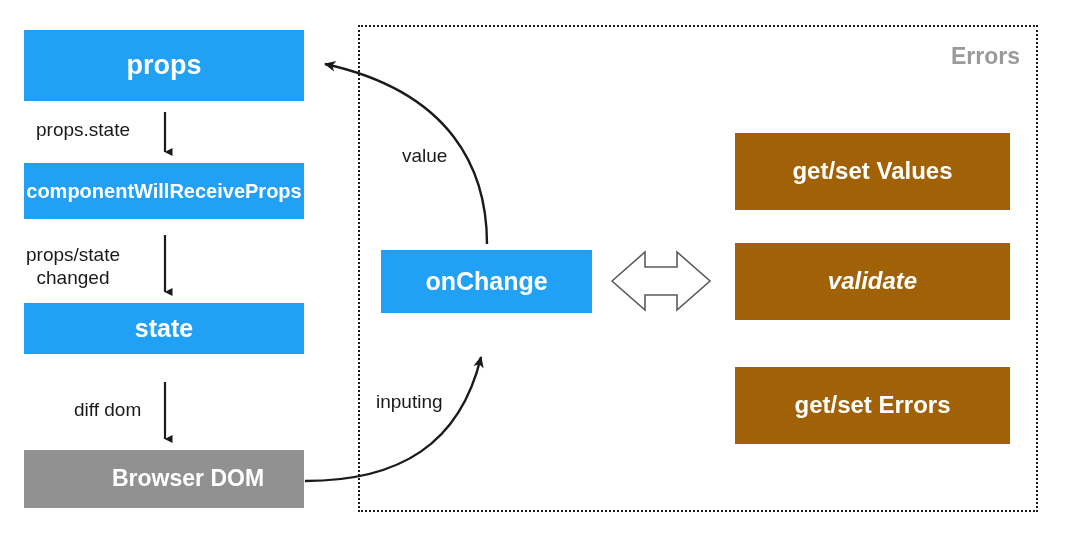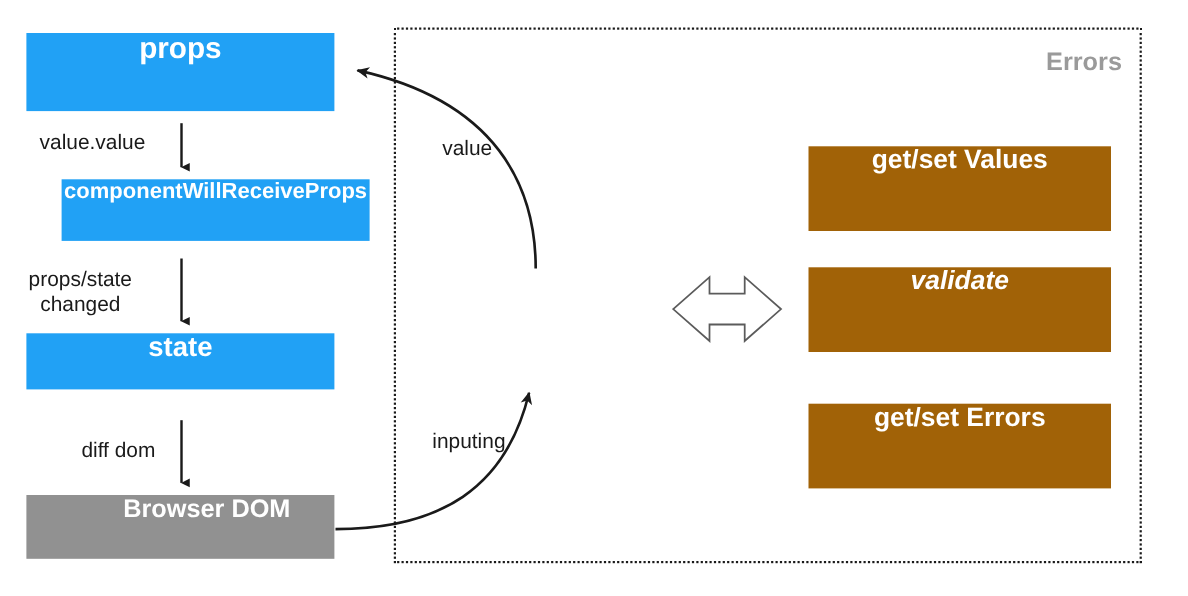--- a/index.html
+++ b/index.html
@@ -22,6 +22,7 @@
   .node {
     position: absolute;
     display: flex;
+    align-items: center;
     justify-content: center;
     color: #ffffff;
     text-align: center;

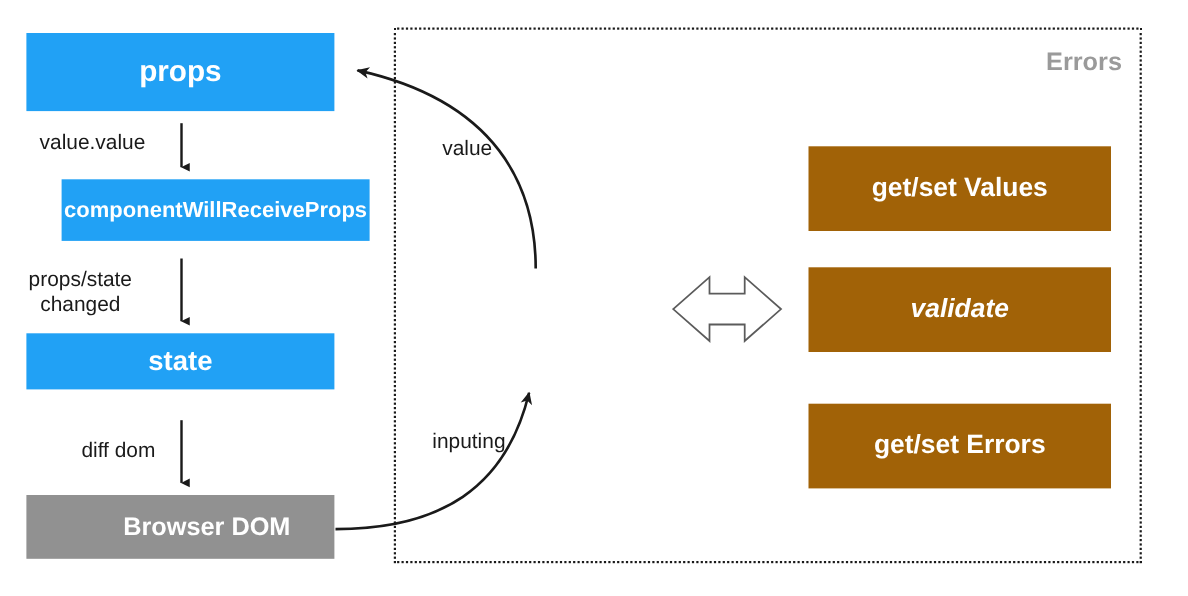--- a/index.html
+++ b/index.html
@@ -150,7 +150,7 @@
     <span>get/set Errors</span>
   </div>
 
-  <div class="edge-label" id="label-props-value">value.value</div>
+  <div class="edge-label" id="label-props-value">props.state</div>
 
   <div class="edge-label" id="label-props-state">props/state
 changed</div>

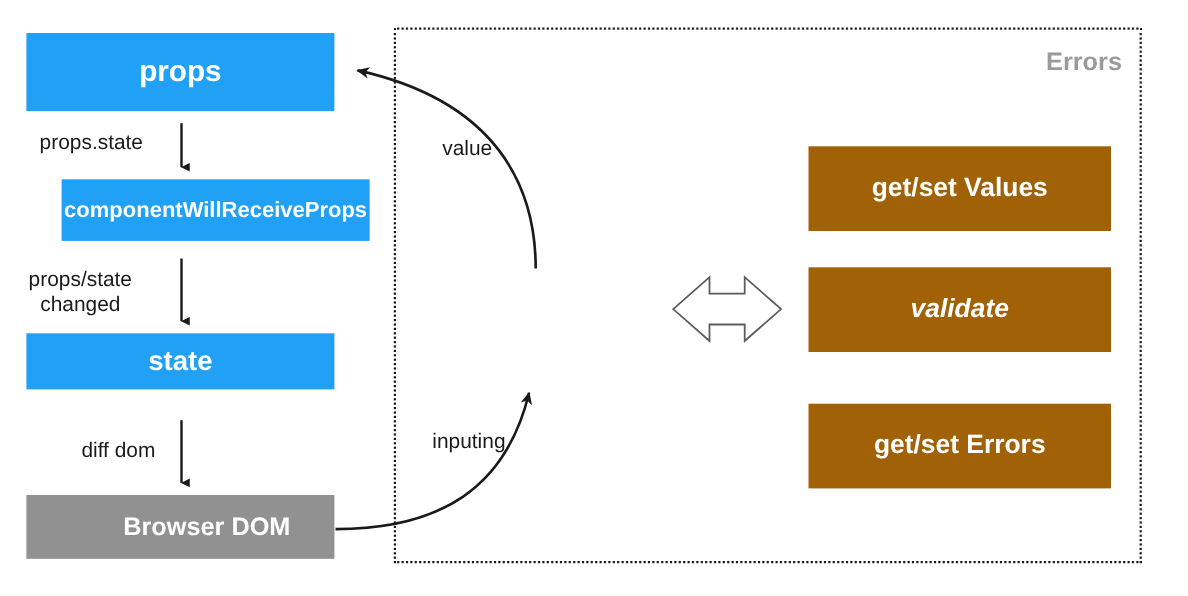--- a/index.html
+++ b/index.html
@@ -102,7 +102,7 @@
   #label-props-value   { left: 36px;  top: 118px; }
   #label-props-state   { left: 26px;  top: 243px; text-align: center; }
   #label-diff-dom      { left: 74px;  top: 398px; }
-  #label-value         { left: 402px; top: 124px; }
+  #label-value         { left: 402px; top: 144px; }
   #label-inputing      { left: 393px; top: 390px; }
 
   svg.overlay {

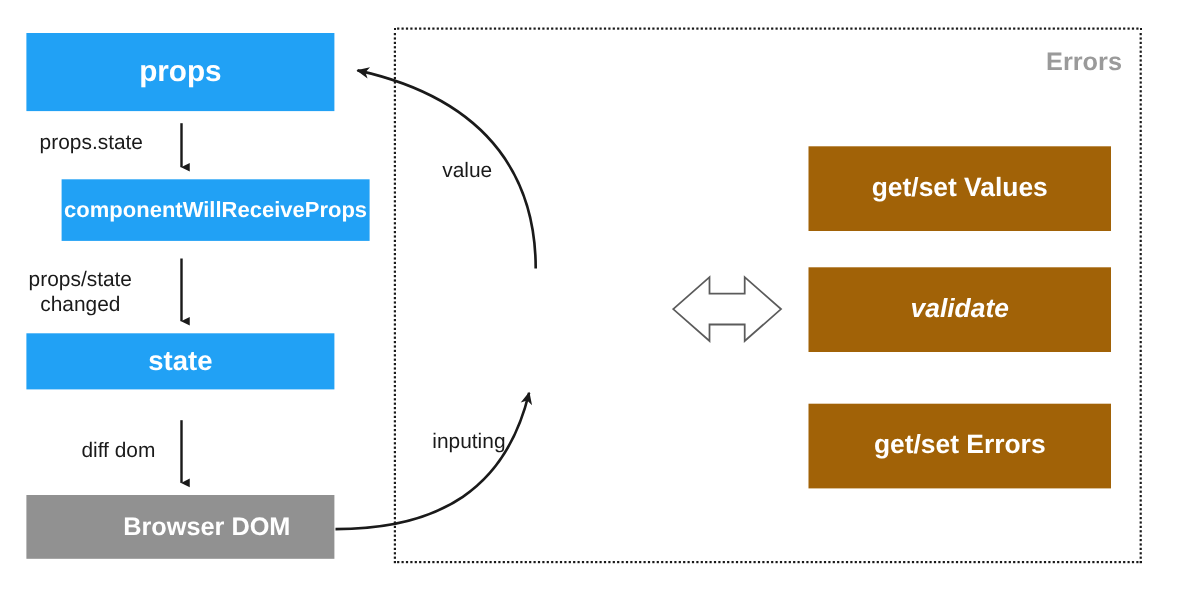--- a/index.html
+++ b/index.html
@@ -41,7 +41,7 @@
   }
   #node-cwrp {
     left: 24px;  top: 163px; width: 280px; height: 56px;
-    font-size: 20px; font-weight: 600; margin-left: 32px;
+    font-size: 20px; font-weight: 600;
   }
   #node-render {
     left: 24px;  top: 303px; width: 280px; height: 51px;

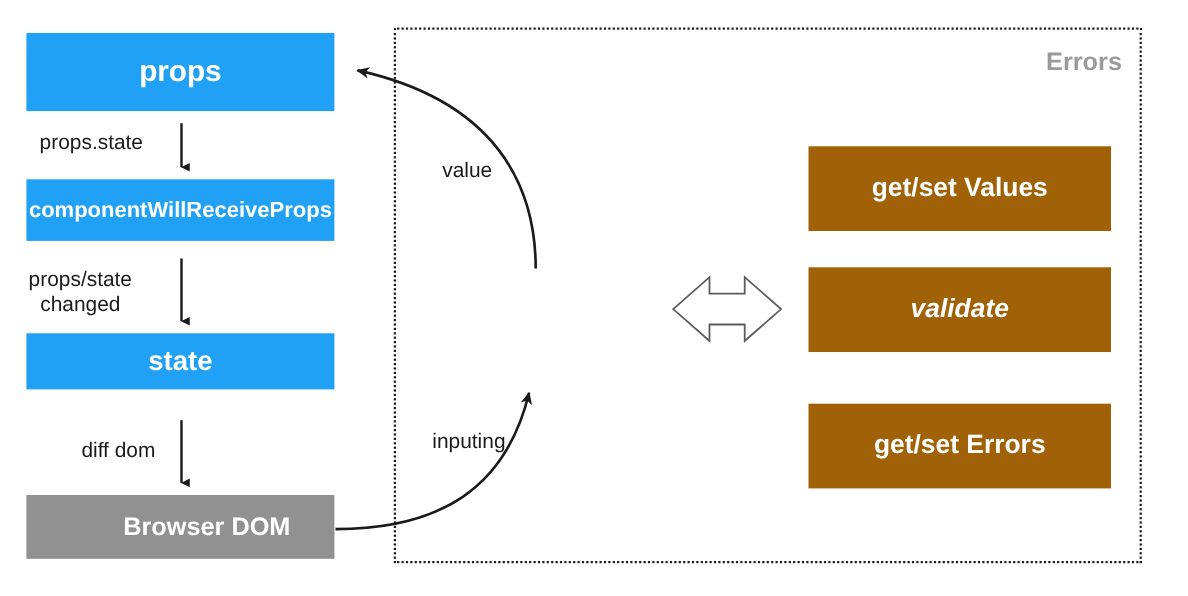--- a/index.html
+++ b/index.html
@@ -137,6 +137,9 @@
     <span>Browser DOM</span>
   </div>
 
+  <div class="node blue" id="node-onchange">
+    <span>onChange</span>
+  </div>
 
   <div class="node darkgray" id="node-getset-values">
     <span>get/set Values</span>

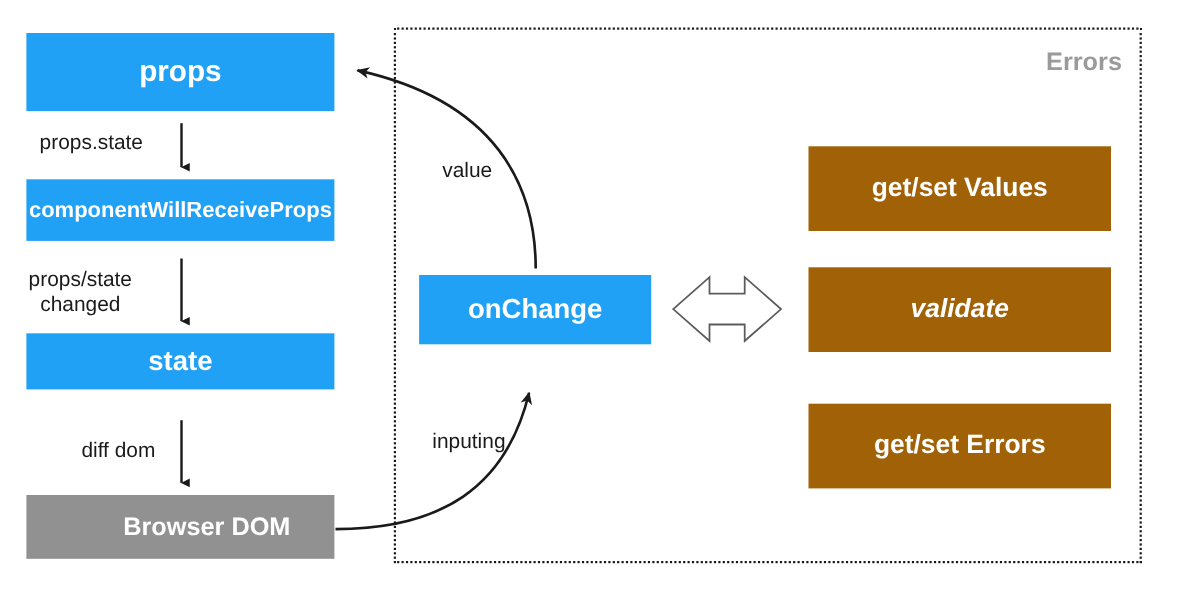--- a/index.html
+++ b/index.html
@@ -103,7 +103,7 @@
   #label-props-state   { left: 26px;  top: 243px; text-align: center; }
   #label-diff-dom      { left: 74px;  top: 398px; }
   #label-value         { left: 402px; top: 144px; }
-  #label-inputing      { left: 393px; top: 390px; }
+  #label-inputing      { left: 376px; top: 390px; }
 
   svg.overlay {
     position: absolute;

